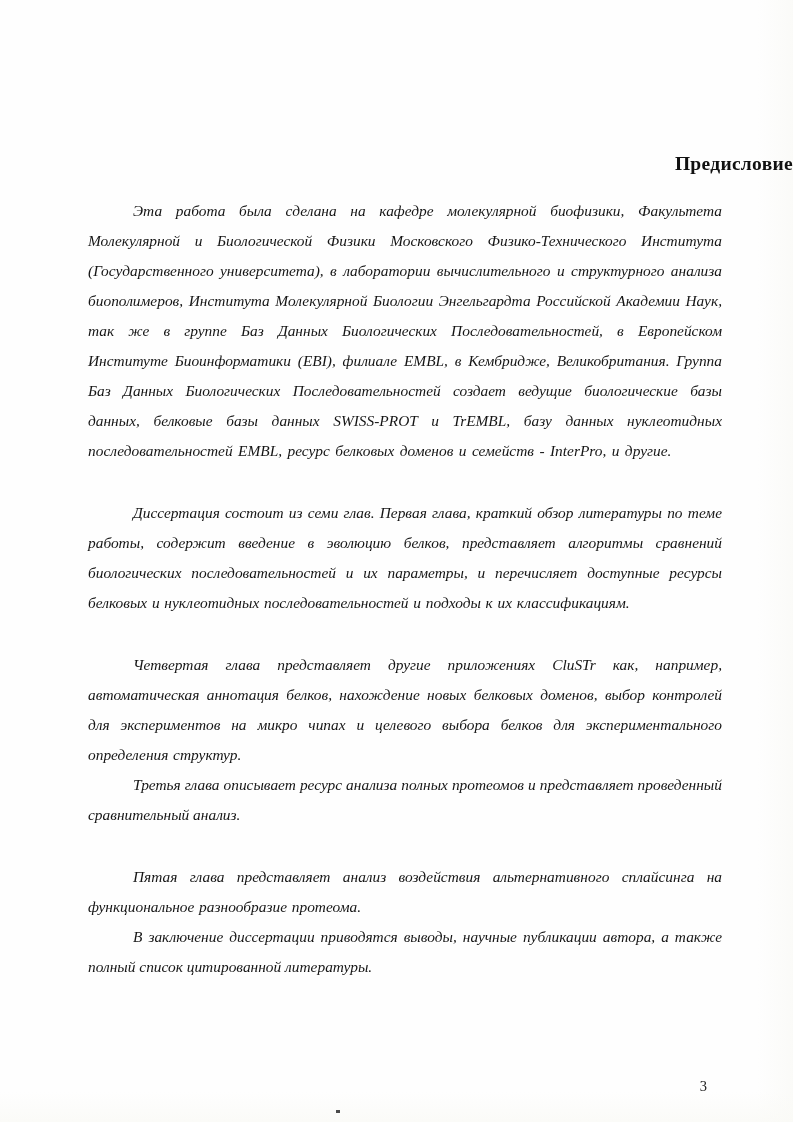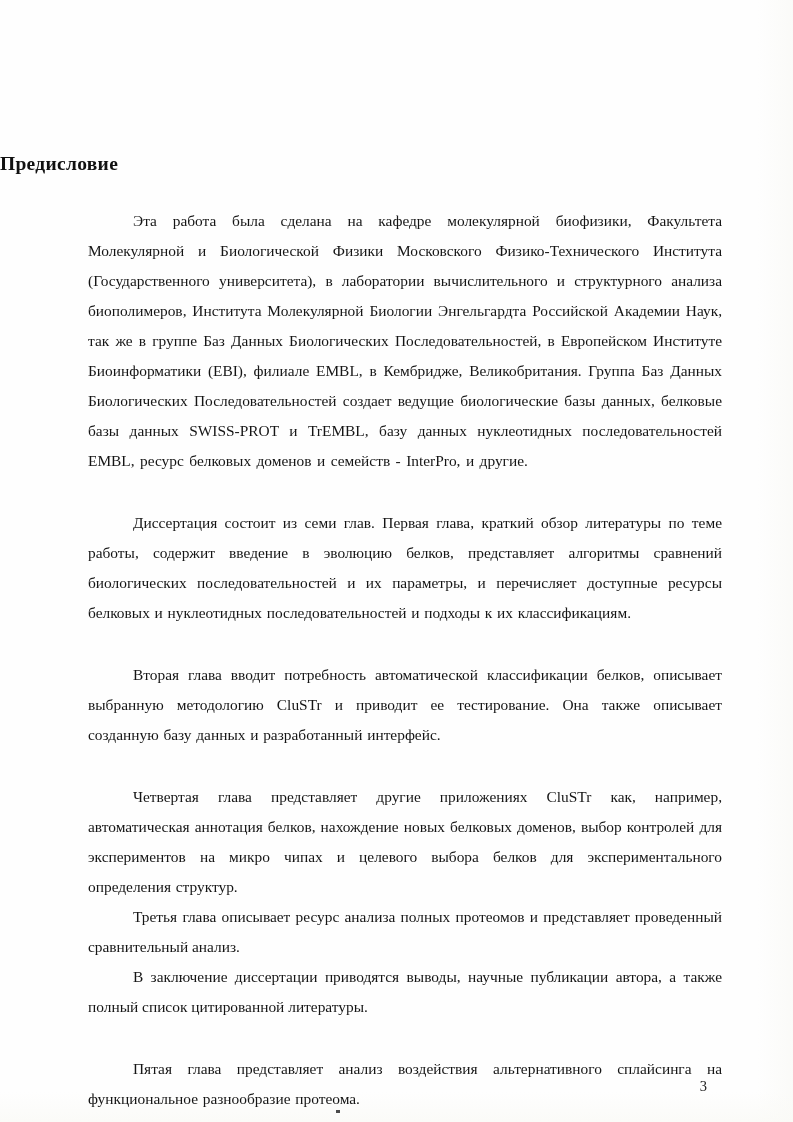--- a/index.html
+++ b/index.html
@@ -43,7 +43,7 @@
     left: 0;
     top: 140px;
     width: 793px;
-    text-align: left;
+    text-align: right;
     font-size: 19.5px;
     letter-spacing: 0.3px;
     color: #111111;

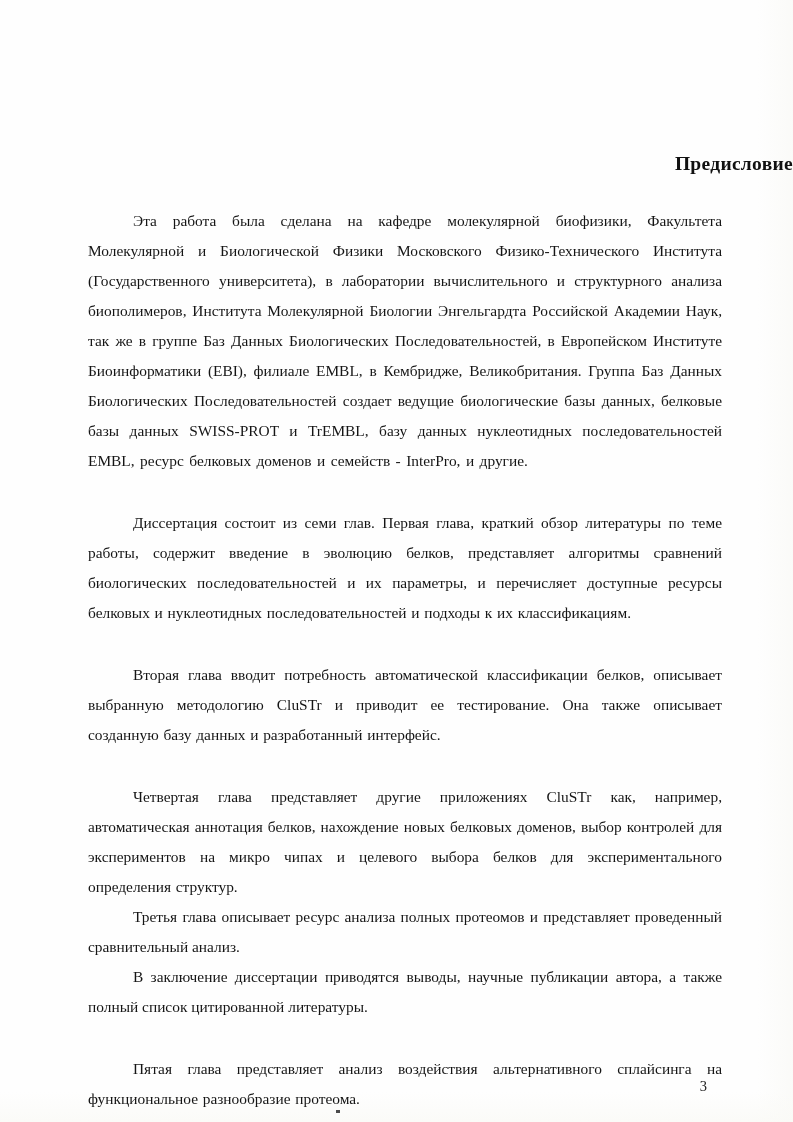--- a/index.html
+++ b/index.html
@@ -52,8 +52,9 @@
   .body-block {
     position: absolute;
     left: 88px;
-    top: 206px;
+    top: 196px;
     width: 634px;
+    font-style: italic;
   }
 
   p.para {

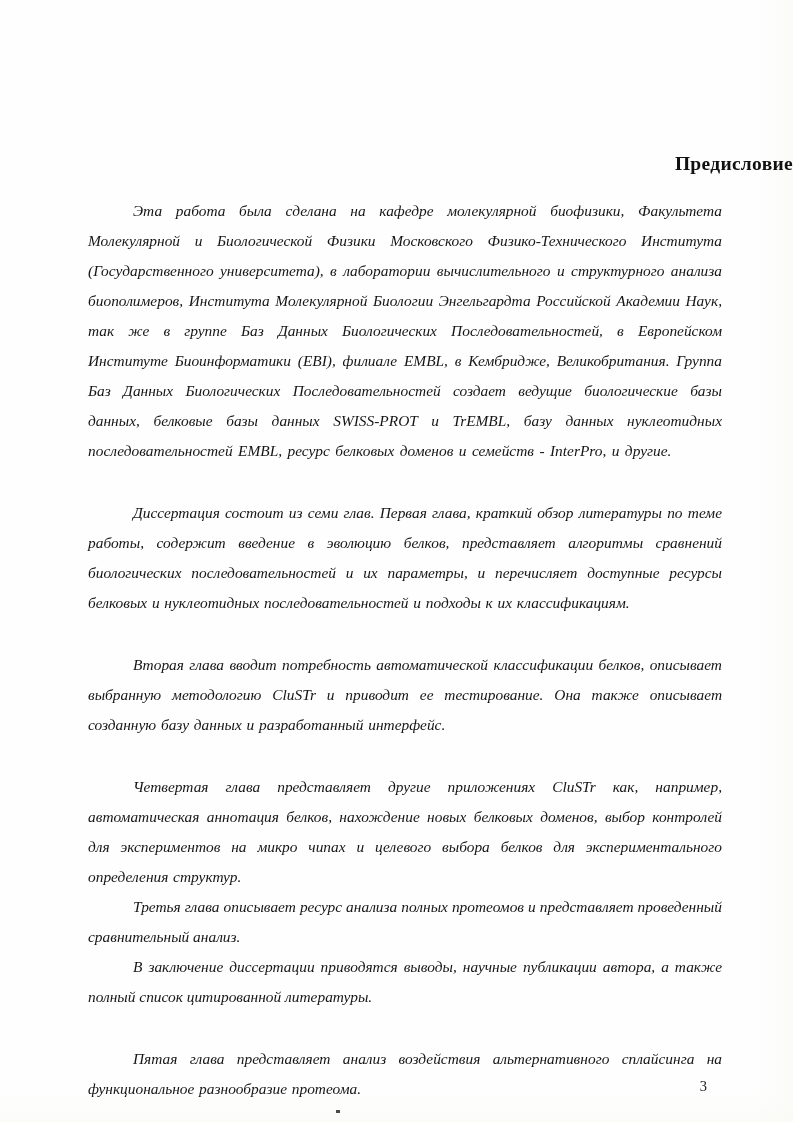--- a/index.html
+++ b/index.html
@@ -108,7 +108,6 @@
   <div class="body-block">
     <p class="para looser">Эта работа была сделана на кафедре молекулярной биофизики, Факультета Молекулярной и Биологической Физики Московского Физико-Технического Института (Государственного университета), в лаборатории вычислительного и структурного анализа биополимеров, Института Молекулярной Биологии Энгельгардта Российской Академии Наук, так же в группе Баз Данных Биологических Последовательностей, в Европейском Институте Биоинформатики (EBI), филиале EMBL, в Кембридже, Великобритания. Группа Баз Данных Биологических Последовательностей создает ведущие биологические базы данных, белковые базы данных SWISS-PROT и TrEMBL, базу данных нуклеотидных последовательностей EMBL, ресурс белковых доменов и семейств - InterPro, и другие.</p>
     <p class="para loose">Диссертация состоит из семи глав. Первая глава, краткий обзор литературы по теме работы, содержит введение в эволюцию белков, представляет алгоритмы сравнений биологических последовательностей и их параметры, и перечисляет доступные ресурсы белковых и нуклеотидных последовательностей и подходы к их классификациям.</p>
-    <p class="para loose">Вторая глава вводит потребность автоматической классификации белков, описывает выбранную методологию CluSTr и приводит ее тестирование. Она также описывает созданную базу данных и разработанный интерфейс.</p>
     <p class="para loose">Четвертая глава представляет другие приложениях CluSTr как, например, автоматическая аннотация белков, нахождение новых белковых доменов, выбор контролей для экспериментов на микро чипах и целевого выбора белков для экспериментального определения структур.</p>
     <p class="para">Третья глава описывает ресурс анализа полных протеомов и представляет проведенный сравнительный анализ.</p>
     <p class="para">В заключение диссертации приводятся выводы, научные публикации автора, а также полный список цитированной литературы.</p>

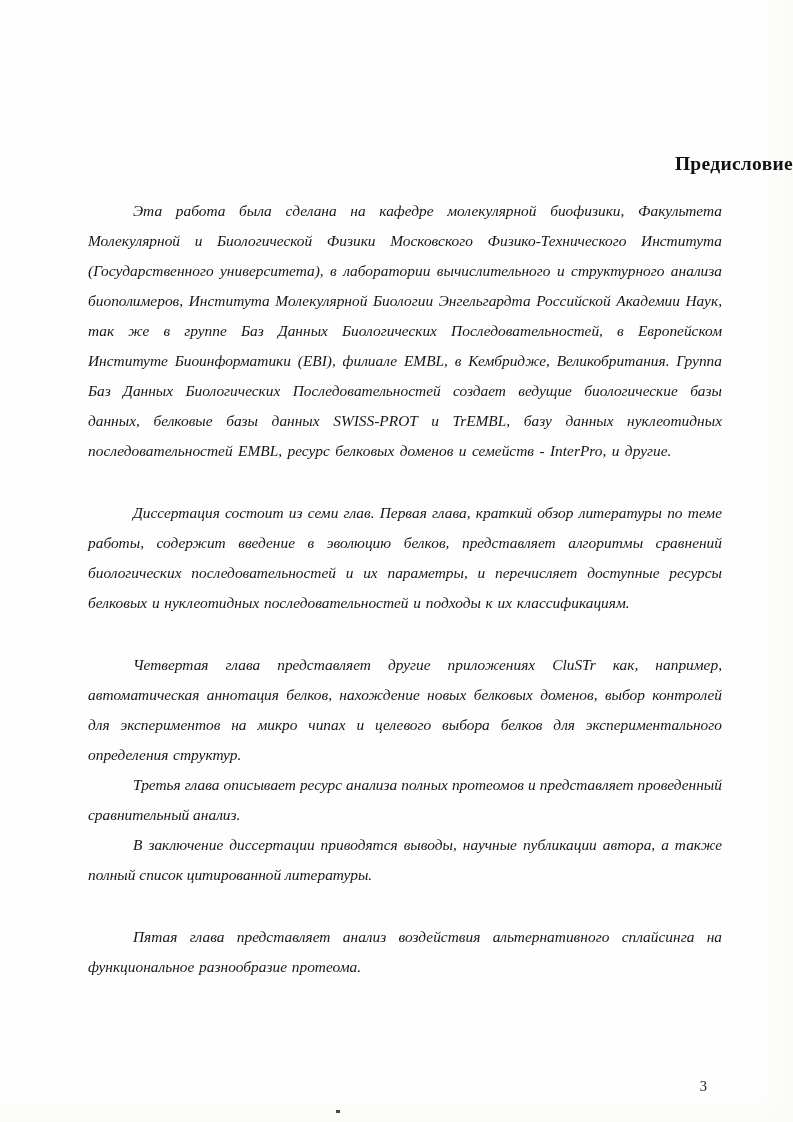--- a/index.html
+++ b/index.html
@@ -110,8 +110,8 @@
     <p class="para loose">Диссертация состоит из семи глав. Первая глава, краткий обзор литературы по теме работы, содержит введение в эволюцию белков, представляет алгоритмы сравнений биологических последовательностей и их параметры, и перечисляет доступные ресурсы белковых и нуклеотидных последовательностей и подходы к их классификациям.</p>
     <p class="para loose">Четвертая глава представляет другие приложениях CluSTr как, например, автоматическая аннотация белков, нахождение новых белковых доменов, выбор контролей для экспериментов на микро чипах и целевого выбора белков для экспериментального определения структур.</p>
     <p class="para">Третья глава описывает ресурс анализа полных протеомов и представляет проведенный сравнительный анализ.</p>
+    <p class="para loose">Пятая глава представляет анализ воздействия альтернативного сплайсинга на функциональное разнообразие протеома.</p>
     <p class="para">В заключение диссертации приводятся выводы, научные публикации автора, а также полный список цитированной литературы.</p>
-    <p class="para loose">Пятая глава представляет анализ воздействия альтернативного сплайсинга на функциональное разнообразие протеома.</p>
   </div>
 
   <div class="page-number">3</div>

